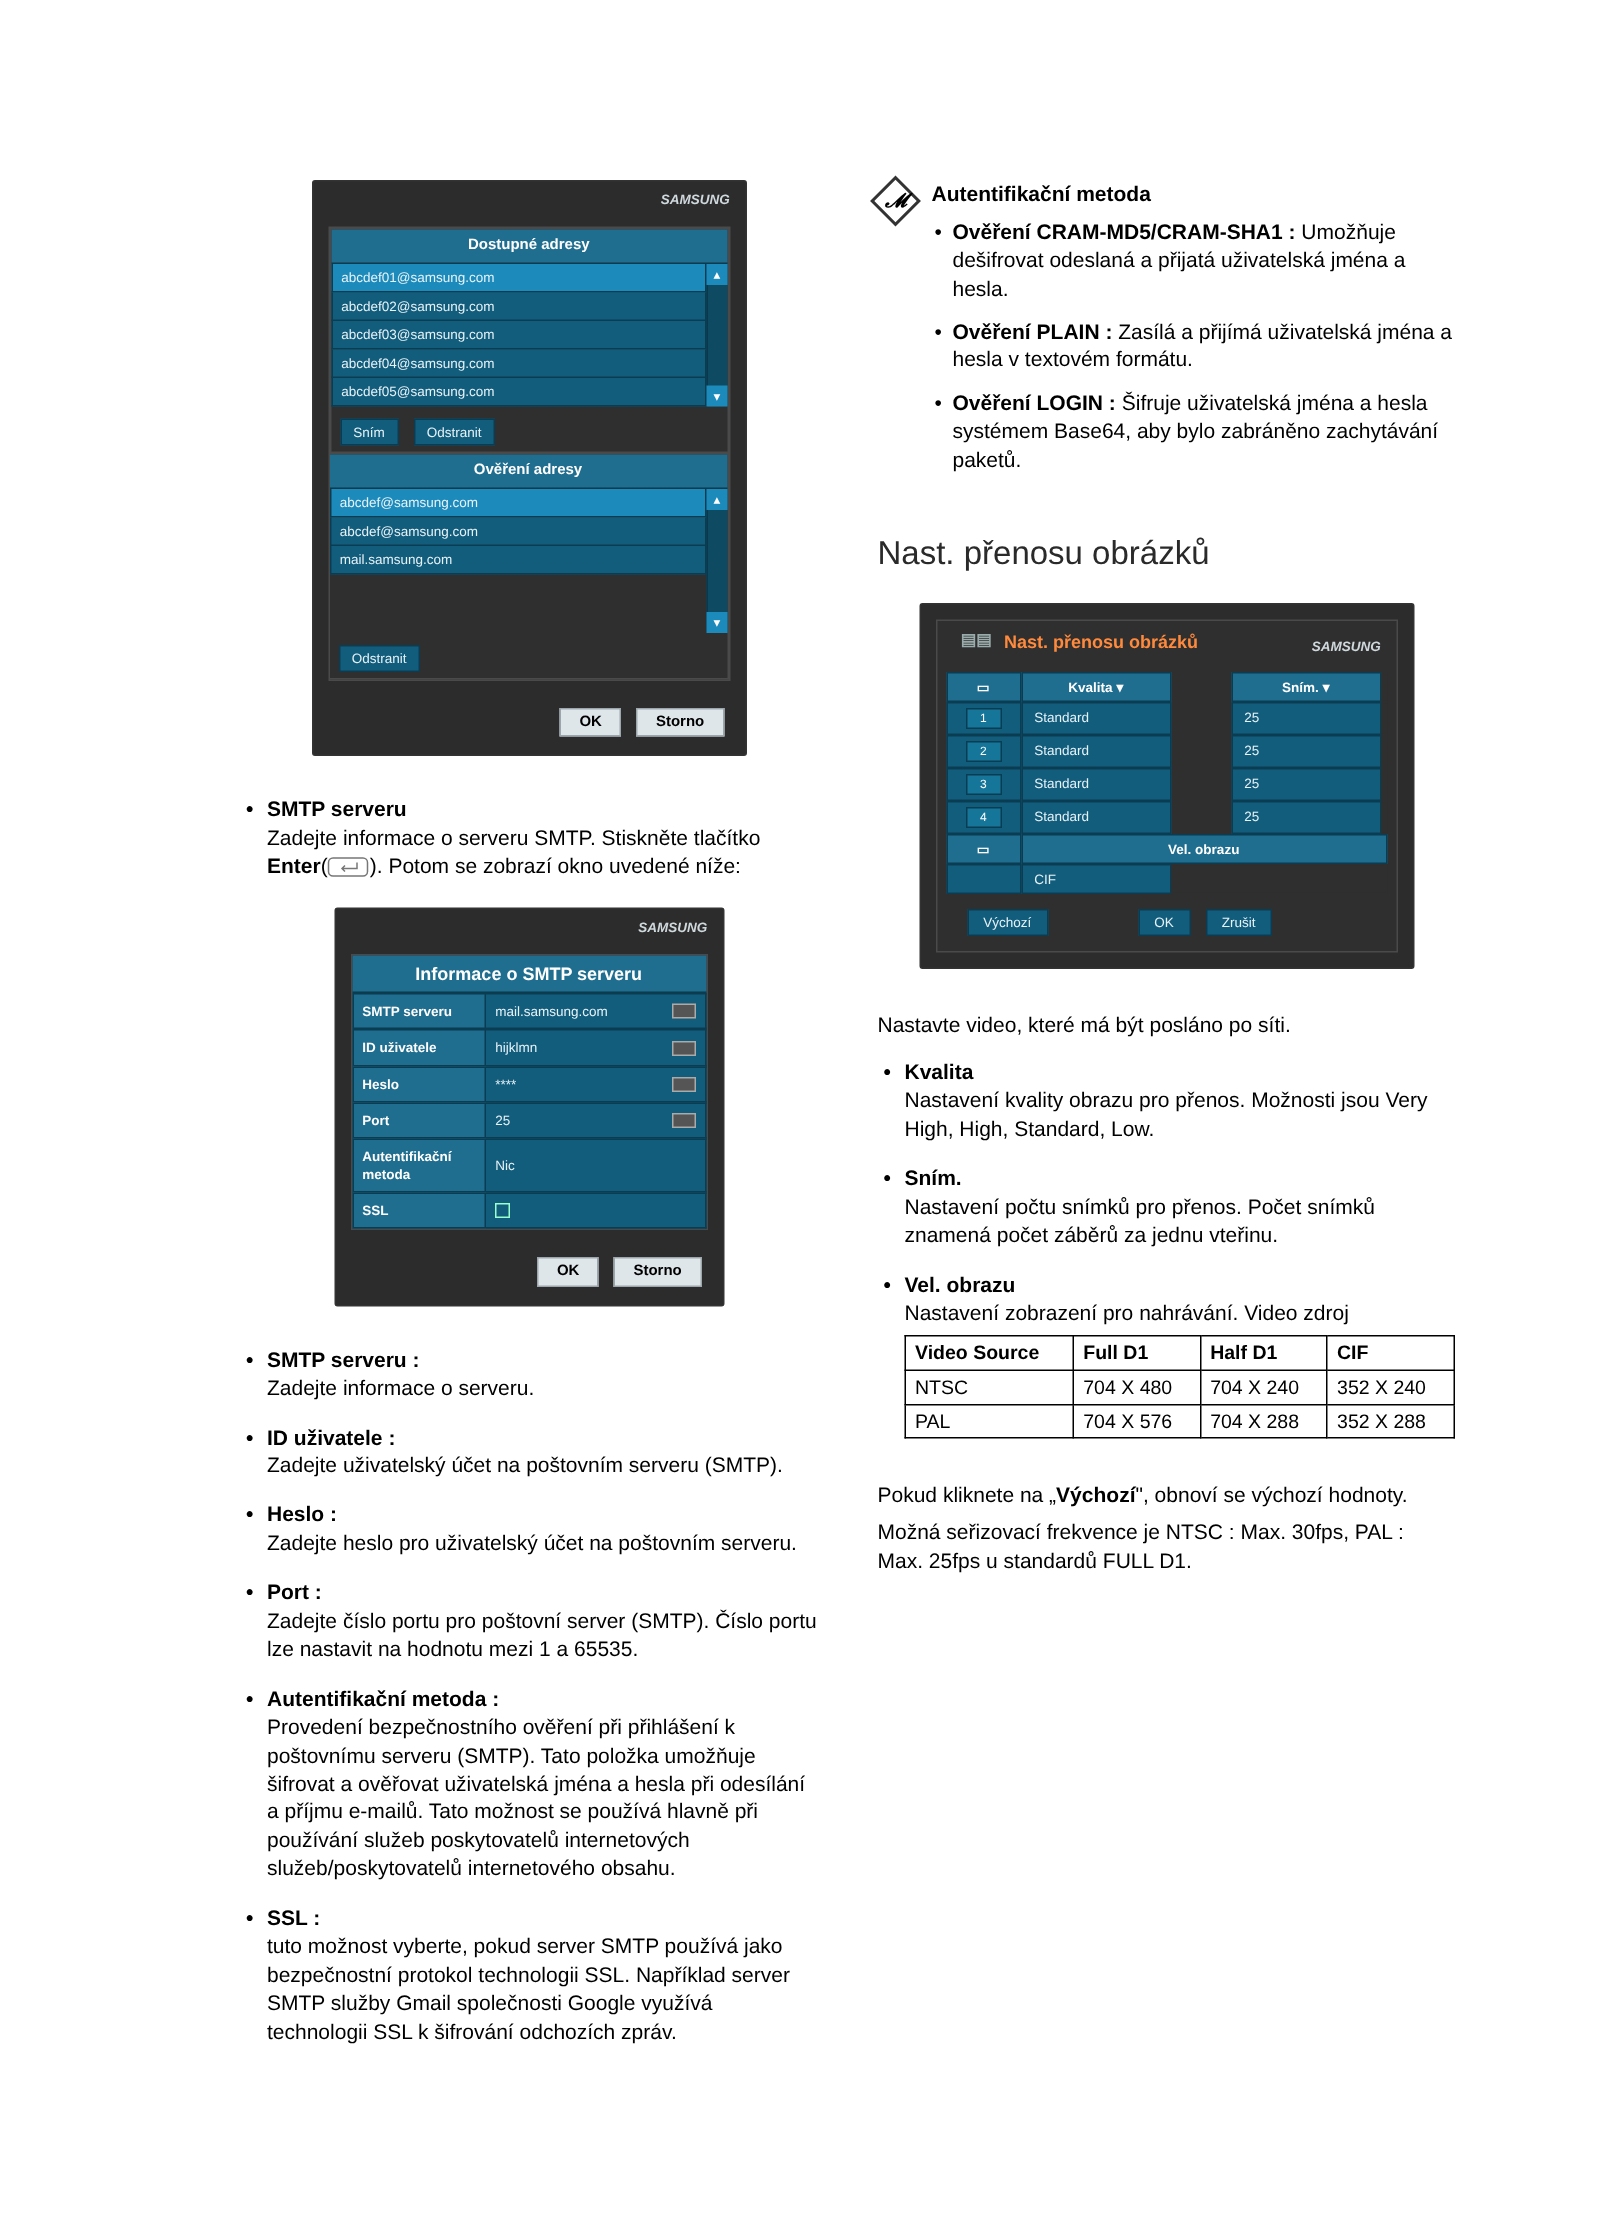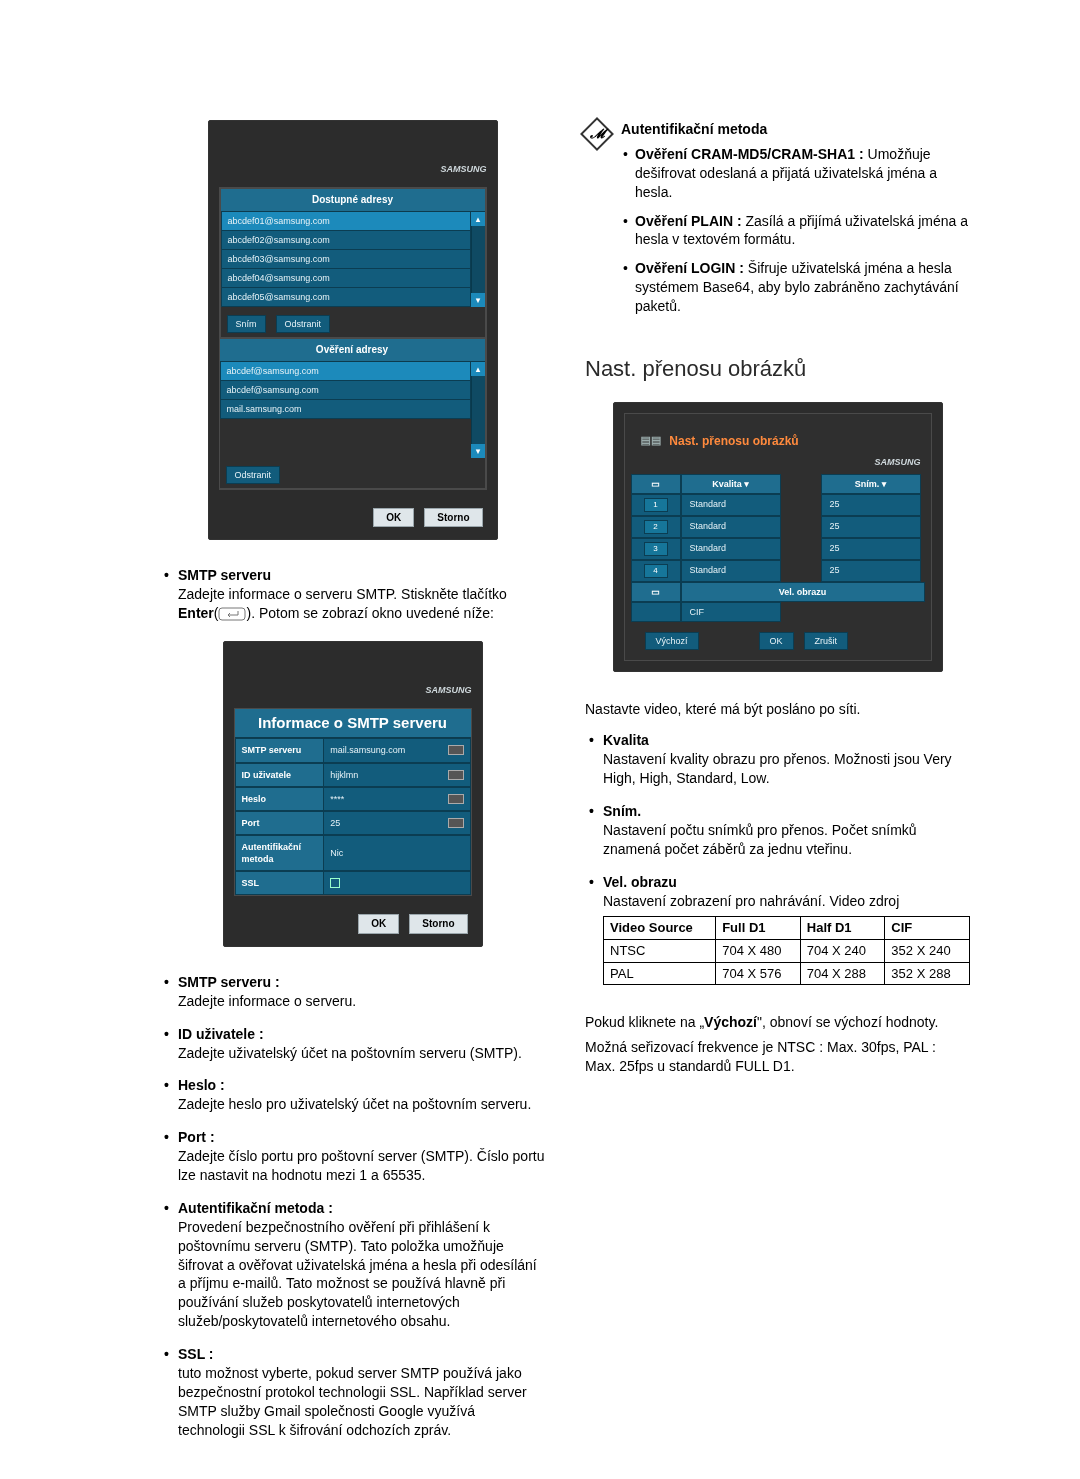--- a/index.html
+++ b/index.html
@@ -26,7 +26,7 @@
   }
   .shot-inner { margin: 10px; border: 1px solid #4a4a4a; background: #2f2f2f; }
   .shot-header { display: flex; justify-content: flex-end; padding: 6px 10px 2px; }
-  .samsung { font-style: italic; font-weight: bold; font-size: 9px; color: #cfd8dc; margin-top: 36px; }
+  .samsung { font-style: italic; font-weight: bold; font-size: 9px; color: #cfd8dc; }
   .addr-cols { display: flex; flex-direction: column; }
   .addr-col { flex: 1; border: 1px solid #4a4a4a; }
   .addr-col + .addr-col { border-left: 0; }

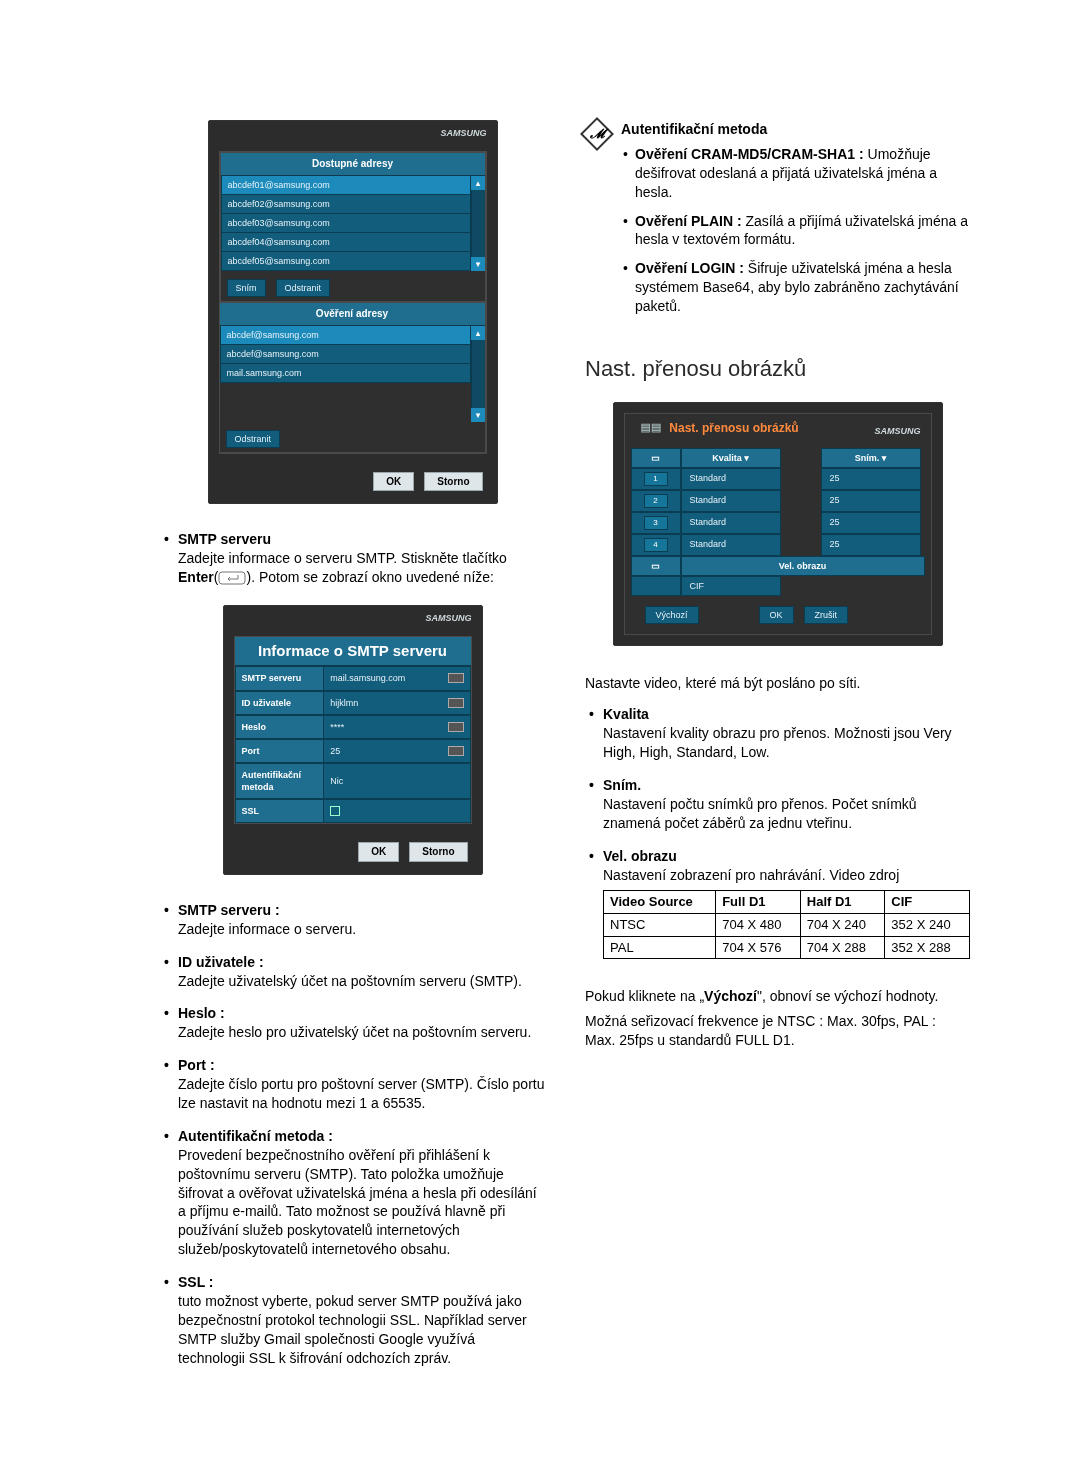--- a/index.html
+++ b/index.html
@@ -221,7 +221,7 @@
         <span class="samsung">SAMSUNG</span>
       </div>
       <div class="shot-inner smtp-grid">
-        <div class="addr-head" style="font-size:15px;">Informace o SMTP serveru</div>
+        <div class="addr-head" style="font-size:12px;">Informace o SMTP serveru</div>
         <div class="row">
             <div class="label">SMTP serveru</div>
             <div class="val">

